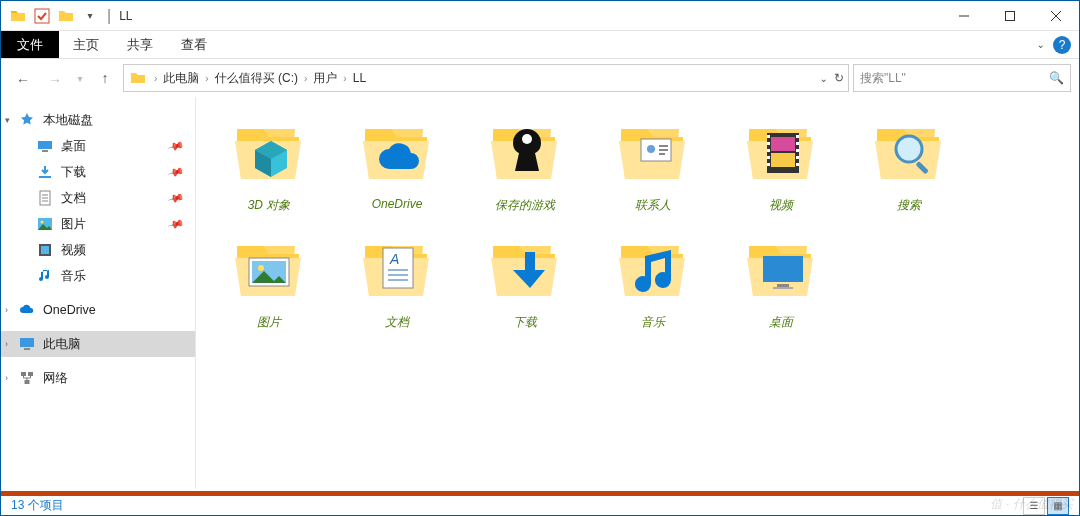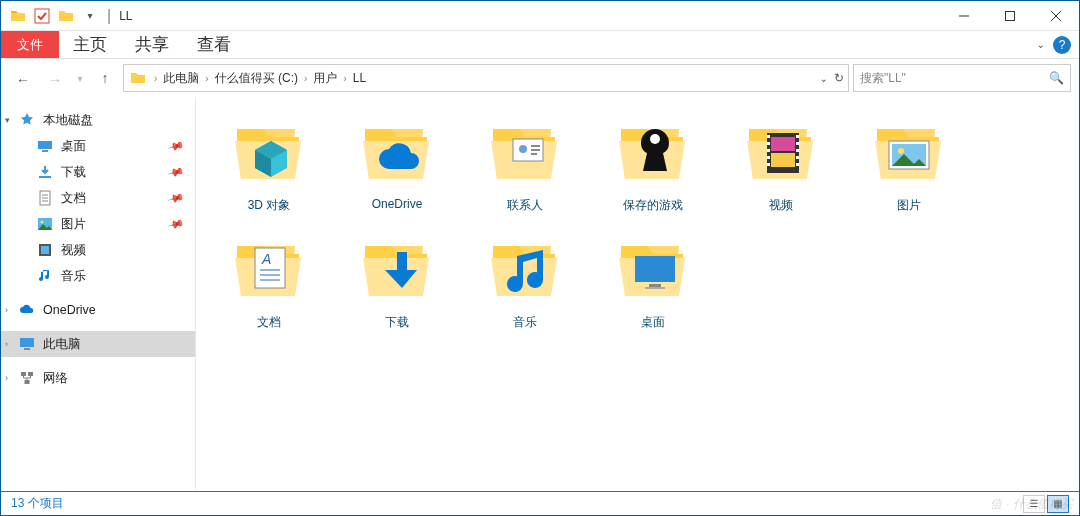--- a/index.html
+++ b/index.html
@@ -16,7 +16,7 @@
 
   
   .ribbon { height: 28px; display: flex; align-items: stretch; border-bottom: 1px solid #e1e1e1; }
-  .ribbon-file { background: #ef4444; color: #fff; font-size: 13px; padding: 0 16px; display: flex; align-items: center; }
+  .ribbon-file { background: #000000; color: #fff; font-size: 13px; padding: 0 16px; display: flex; align-items: center; }
   .ribbon-tab { font-size: 17px; color: #333; padding: 0 14px; display: flex; align-items: center; }
   .ribbon-right { margin-left: auto; display: flex; align-items: center; padding-right: 8px; gap: 4px; }
   .caret-down { color: #555; font-size: 10px; padding: 4px; }

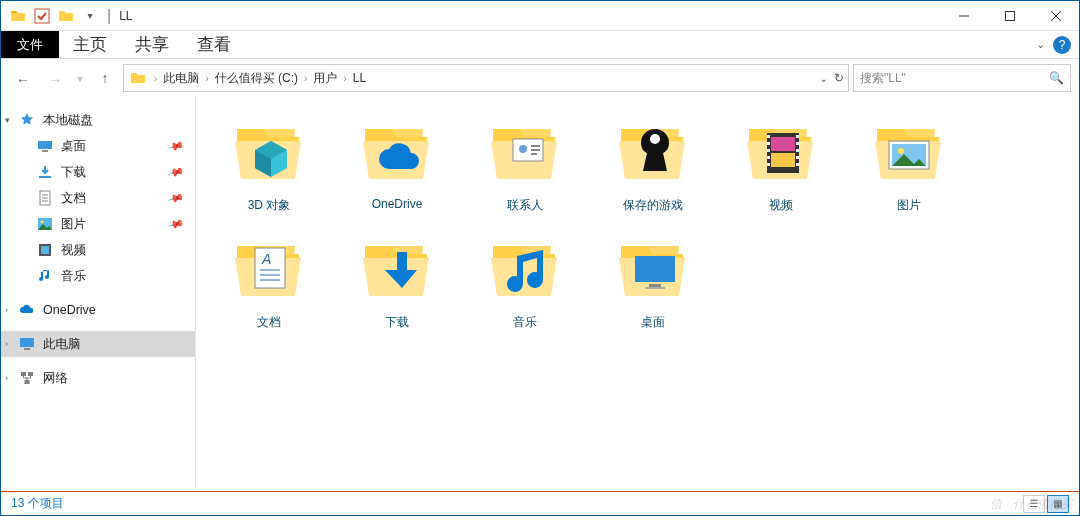--- a/index.html
+++ b/index.html
@@ -17,7 +17,7 @@
   
   .ribbon { height: 28px; display: flex; align-items: stretch; border-bottom: 1px solid #e1e1e1; }
   .ribbon-file { background: #000000; color: #fff; font-size: 13px; padding: 0 16px; display: flex; align-items: center; }
-  .ribbon-tab { font-size: 17px; color: #333; padding: 0 14px; display: flex; align-items: center; }
+  .ribbon-tab { font-size: 13px; color: #333; padding: 0 14px; display: flex; align-items: center; }
   .ribbon-right { margin-left: auto; display: flex; align-items: center; padding-right: 8px; gap: 4px; }
   .caret-down { color: #555; font-size: 10px; padding: 4px; }
   .help-circle { width: 18px; height: 18px; border-radius: 50%; background: #1979ca; color: #fff; font-size: 12px; display: flex; align-items: center; justify-content: center; }

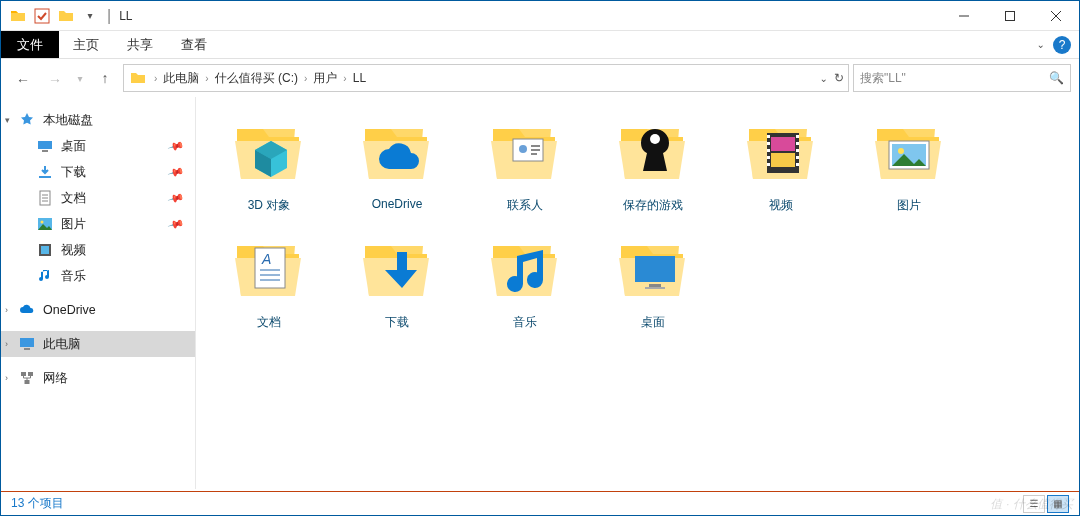--- a/index.html
+++ b/index.html
@@ -47,7 +47,7 @@
   .content { flex: 1; padding: 18px 10px 0 28px; display: flex; flex-wrap: wrap; align-content: flex-start; gap: 18px 38px; overflow-y:auto; }
   .folder-item { width: 90px; display: flex; flex-direction: column; align-items: center; gap: 6px; }
   .folder-icon { width: 76px; height: 76px; position: relative; }
-  .folder-label { font-size: 12px; color: #0c4a6e; text-align: left; white-space: nowrap; }
+  .folder-label { font-size: 12px; color: #4d7c0f; text-align: left; white-space: nowrap; font-style: italic; }
 
   
   .folder-svg { width: 100%; height: 100%; }

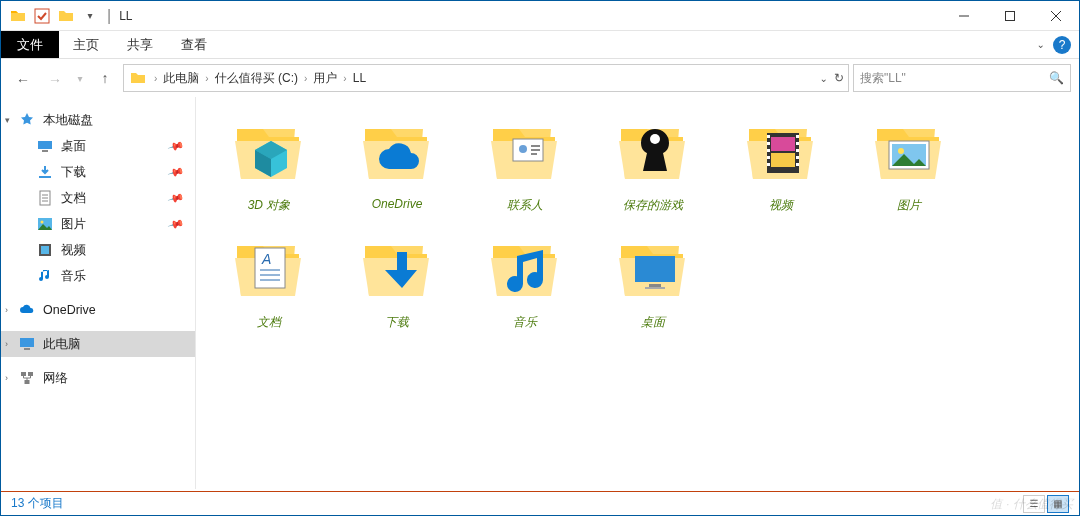--- a/index.html
+++ b/index.html
@@ -291,6 +291,18 @@
             <path fill="#ffd869" d="M6 14h58l-4 50H10z"></path>
             <path fill="#ffcf48" d="M6 14h26l6 8h30v6H6z"></path>
             <path fill="#ffe49a" d="M4 26h66l-6 38H10z"></path>
+            <g transform="translate(26,14)">
+              <path fill="#111" d="M14 0a14 14 0 0114 14c0 8-6 10-6 10l4 18H2l4-18s-6-2-6-10A14 14 0 0114 0z"></path>
+              <circle cx="14" cy="10" r="5" fill="#fff"></circle>
+            </g>
+          </svg></div>
+        <div class="folder-label">保存的游戏</div>
+      </div>
+      <div class="folder-item">
+        <div class="folder-icon"><svg class="folder-svg" viewBox="0 0 76 76">
+            <path fill="#ffd869" d="M6 14h58l-4 50H10z"></path>
+            <path fill="#ffcf48" d="M6 14h26l6 8h30v6H6z"></path>
+            <path fill="#ffe49a" d="M4 26h66l-6 38H10z"></path>
             <g transform="translate(26,24)">
               <rect width="30" height="22" fill="#fff" stroke="#888"></rect>
               <circle cx="10" cy="10" r="4" fill="#6aa0d8"></circle>
@@ -300,18 +312,6 @@
             </g>
           </svg></div>
         <div class="folder-label">联系人</div>
-      </div>
-      <div class="folder-item">
-        <div class="folder-icon"><svg class="folder-svg" viewBox="0 0 76 76">
-            <path fill="#ffd869" d="M6 14h58l-4 50H10z"></path>
-            <path fill="#ffcf48" d="M6 14h26l6 8h30v6H6z"></path>
-            <path fill="#ffe49a" d="M4 26h66l-6 38H10z"></path>
-            <g transform="translate(26,14)">
-              <path fill="#111" d="M14 0a14 14 0 0114 14c0 8-6 10-6 10l4 18H2l4-18s-6-2-6-10A14 14 0 0114 0z"></path>
-              <circle cx="14" cy="10" r="5" fill="#fff"></circle>
-            </g>
-          </svg></div>
-        <div class="folder-label">保存的游戏</div>
       </div>
       <div class="folder-item">
         <div class="folder-icon"><svg class="folder-svg" viewBox="0 0 76 76">

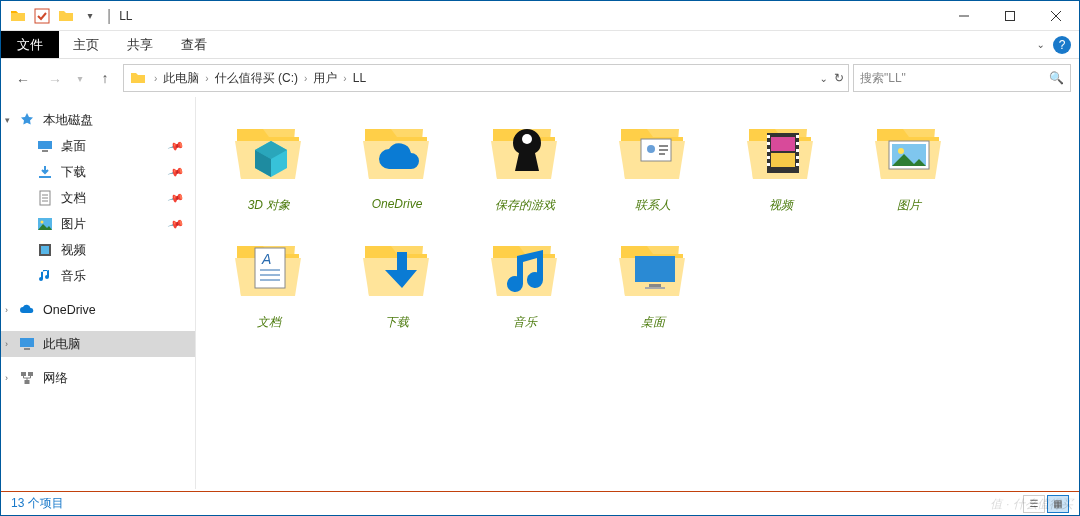--- a/index.html
+++ b/index.html
@@ -343,6 +343,18 @@
             <path fill="#ffd869" d="M6 14h58l-4 50H10z"></path>
             <path fill="#ffcf48" d="M6 14h26l6 8h30v6H6z"></path>
             <path fill="#ffe49a" d="M4 26h66l-6 38H10z"></path>
+            <g transform="translate(22,18)">
+              <circle cx="16" cy="16" r="13" fill="#cfeef9" stroke="#4a90c2" stroke-width="3"></circle>
+              <rect x="26" y="28" width="14" height="5" rx="2" fill="#4a90c2" transform="rotate(45 26 28)"></rect>
+            </g>
+          </svg></div>
+        <div class="folder-label">搜索</div>
+      </div>
+      <div class="folder-item">
+        <div class="folder-icon"><svg class="folder-svg" viewBox="0 0 76 76">
+            <path fill="#ffd869" d="M6 14h58l-4 50H10z"></path>
+            <path fill="#ffcf48" d="M6 14h26l6 8h30v6H6z"></path>
+            <path fill="#ffe49a" d="M4 26h66l-6 38H10z"></path>
             <g transform="translate(18,26)">
               <rect width="40" height="28" fill="#fff" stroke="#888"></rect>
               <rect x="3" y="3" width="34" height="22" fill="#7fc6ee"></rect>

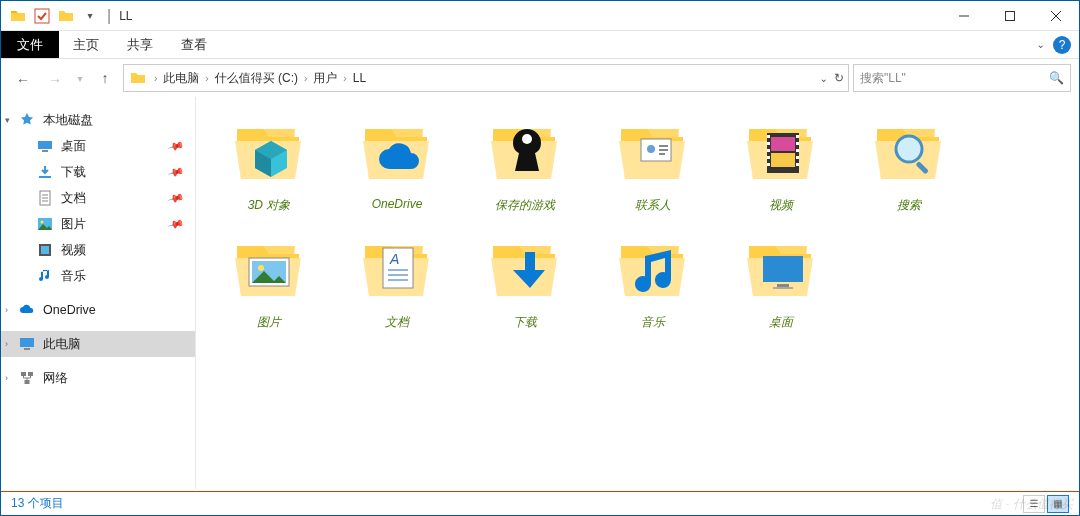--- a/index.html
+++ b/index.html
@@ -53,7 +53,7 @@
   .folder-svg { width: 100%; height: 100%; }
 
   
-  .statusbar { position: absolute; bottom: 0; left: 0; right: 0; height: 24px; border-top: 1px solid #c2410c; display: flex; align-items: center; padding: 0 10px; font-size: 12px; color: #1979ca; background: #fff; }
+  .statusbar { position: absolute; bottom: 0; left: 0; right: 0; height: 24px; border-top: 5px solid #c2410c; display: flex; align-items: center; padding: 0 10px; font-size: 12px; color: #1979ca; background: #fff; }
   .statusbar .views { margin-left: auto; display: flex; gap: 2px; }
   .view-btn { width: 22px; height: 18px; border: 1px solid #ccc; display: flex; align-items: center; justify-content: center; font-size:10px; color:#666;}
   .view-btn.active { background: #cce4f7; border-color:#1979ca;}

